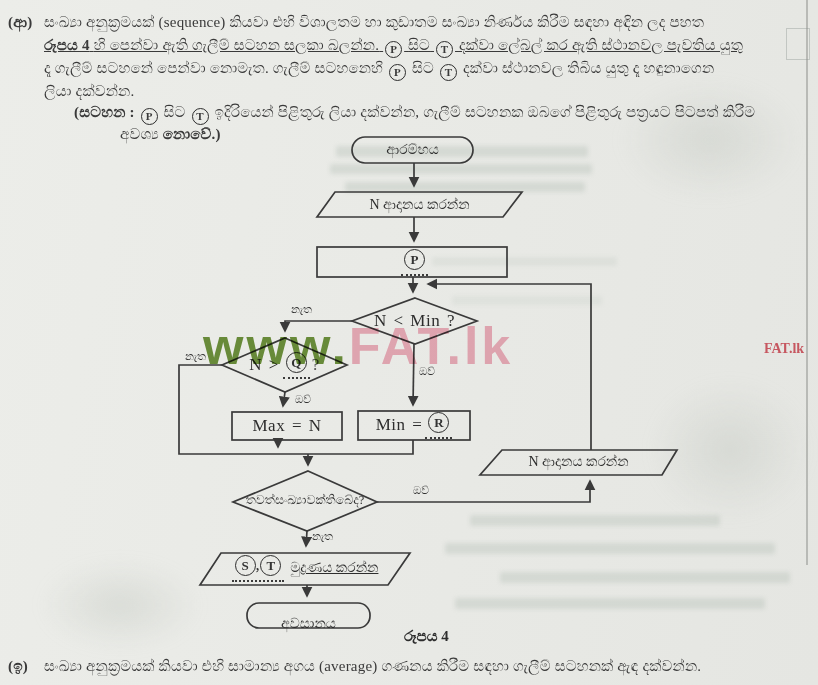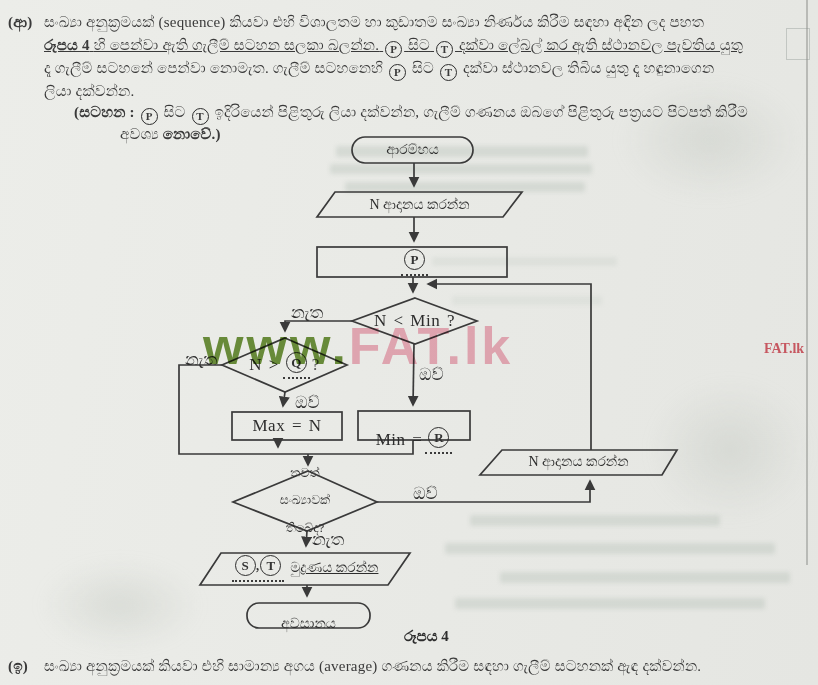--- a/index.html
+++ b/index.html
@@ -155,7 +155,7 @@
   <span class="circ sm">P</span>
   <span>සිට</span>
   <span class="circ sm">T</span>
-  <span>ඉදිරියෙන් පිළිතුරු ලියා දක්වන්න, ගැලීම් ගණනය ඔබගේ පිළිතුරු පත්‍රයට පිටපත් කිරීම</span>
+  <span>ඉදිරියෙන් පිළිතුරු ලියා දක්වන්න, ගැලීම් සටහනක ඔබගේ පිළිතුරු පත්‍රයට පිටපත් කිරීම</span>
 </div>
 <div class="abs para-text nowrap" style="left:120px;top:124px;">
   <span>අවශ්‍ය</span>

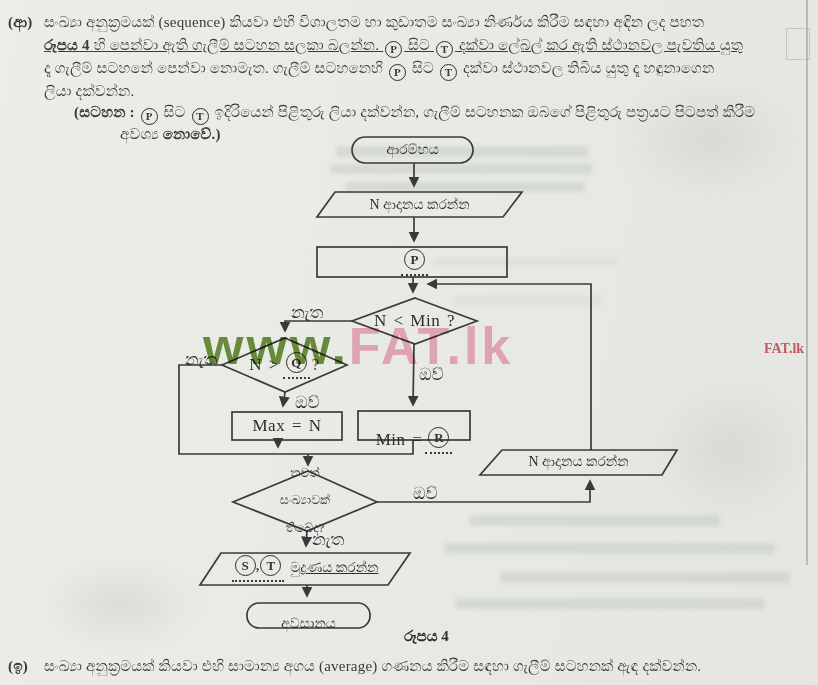--- a/index.html
+++ b/index.html
@@ -16,7 +16,7 @@
   .flow-en{font-family:"Liberation Serif",serif;font-size:17px;color:#2d2d2d;letter-spacing:.5px;word-spacing:2px;}
   .flow-si{font-size:14px;color:#2d2d2d;}
   .flow-si-sm{font-size:12.5px;color:#2d2d2d;line-height:1.4;}
-  .edge-lbl{font-size:17px;color:#2d2d2d;}
+  .edge-lbl{font-size:11px;color:#2d2d2d;}
   .circ{box-sizing:border-box;display:inline-flex;align-items:center;justify-content:center;
         width:21px;height:21px;border:1.6px solid #2d2d2d;border-radius:50%;
         font-family:"Liberation Serif",serif;font-weight:700;font-size:13px;line-height:1;}

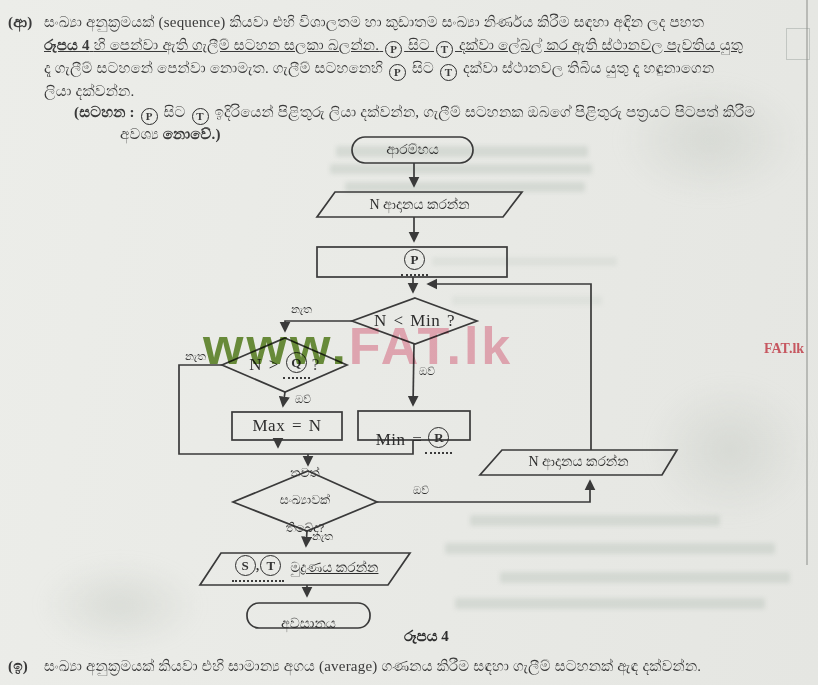--- a/index.html
+++ b/index.html
@@ -103,7 +103,7 @@
 
 <div class="abs center flow-en nowrap" style="left:232px;top:412px;width:110px;height:28px;">Max = N</div>
 
-<div class="abs center nowrap" style="left:358px;top:410px;width:112px;height:30px;margin-top:15px;">
+<div class="abs center nowrap" style="left:358px;top:410px;width:112px;height:30px;">
   <span class="flow-en">Min =</span>
   <span class="dotted" style="margin-left:3px;"><span class="circ">R</span></span>
 </div>

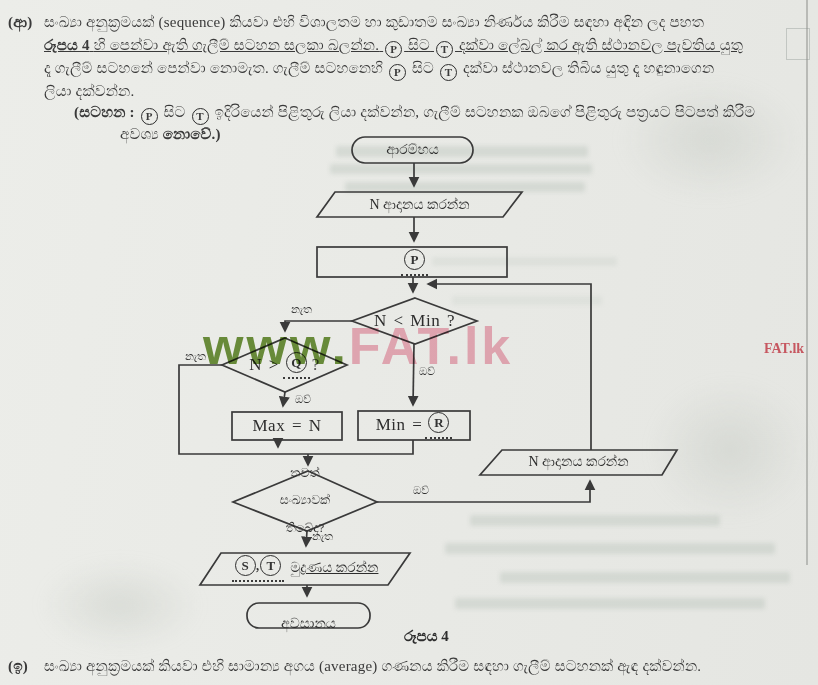--- a/index.html
+++ b/index.html
@@ -108,7 +108,7 @@
   <span class="dotted" style="margin-left:3px;"><span class="circ">R</span></span>
 </div>
 
-<div class="abs center flow-si-sm" style="left:233px;top:474px;width:144px;height:54px;flex-direction:column;gap:10px;">
+<div class="abs center flow-si-sm" style="left:233px;top:474px;width:144px;height:54px;flex-direction:row;">
   <span>තවත්</span>
   <span>සංඛ්‍යාවක්</span>
   <span>තිබේද?</span>

